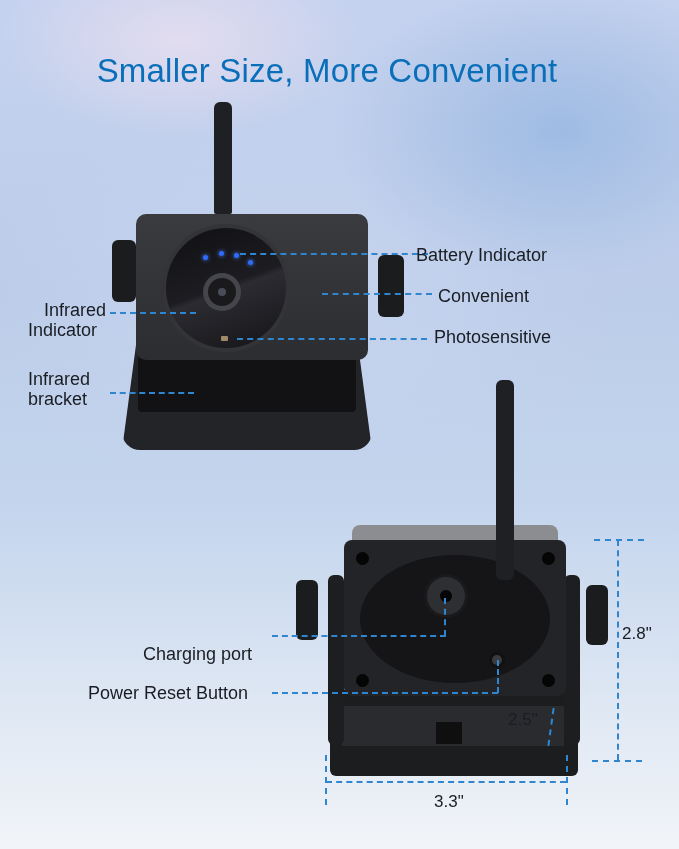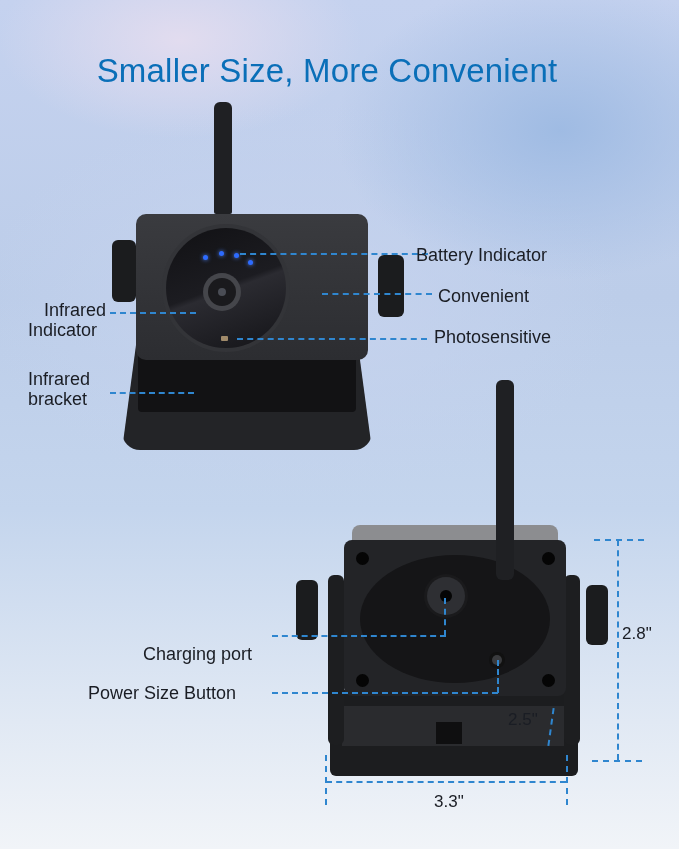--- a/index.html
+++ b/index.html
@@ -99,7 +99,7 @@
 <div class="dash" style="left:272px;top:635px;width:174px;"></div>
 <div class="vdash" style="left:444px;top:598px;height:38px;"></div>
 
-<div class="abs label" style="left:88px;top:683px;">Power Size Button</div>
+<div class="abs label" style="left:88px;top:683px;">Power Reset Button</div>
 <div class="dash" style="left:272px;top:692px;width:226px;"></div>
 <div class="vdash" style="left:497px;top:660px;height:33px;"></div>
 

